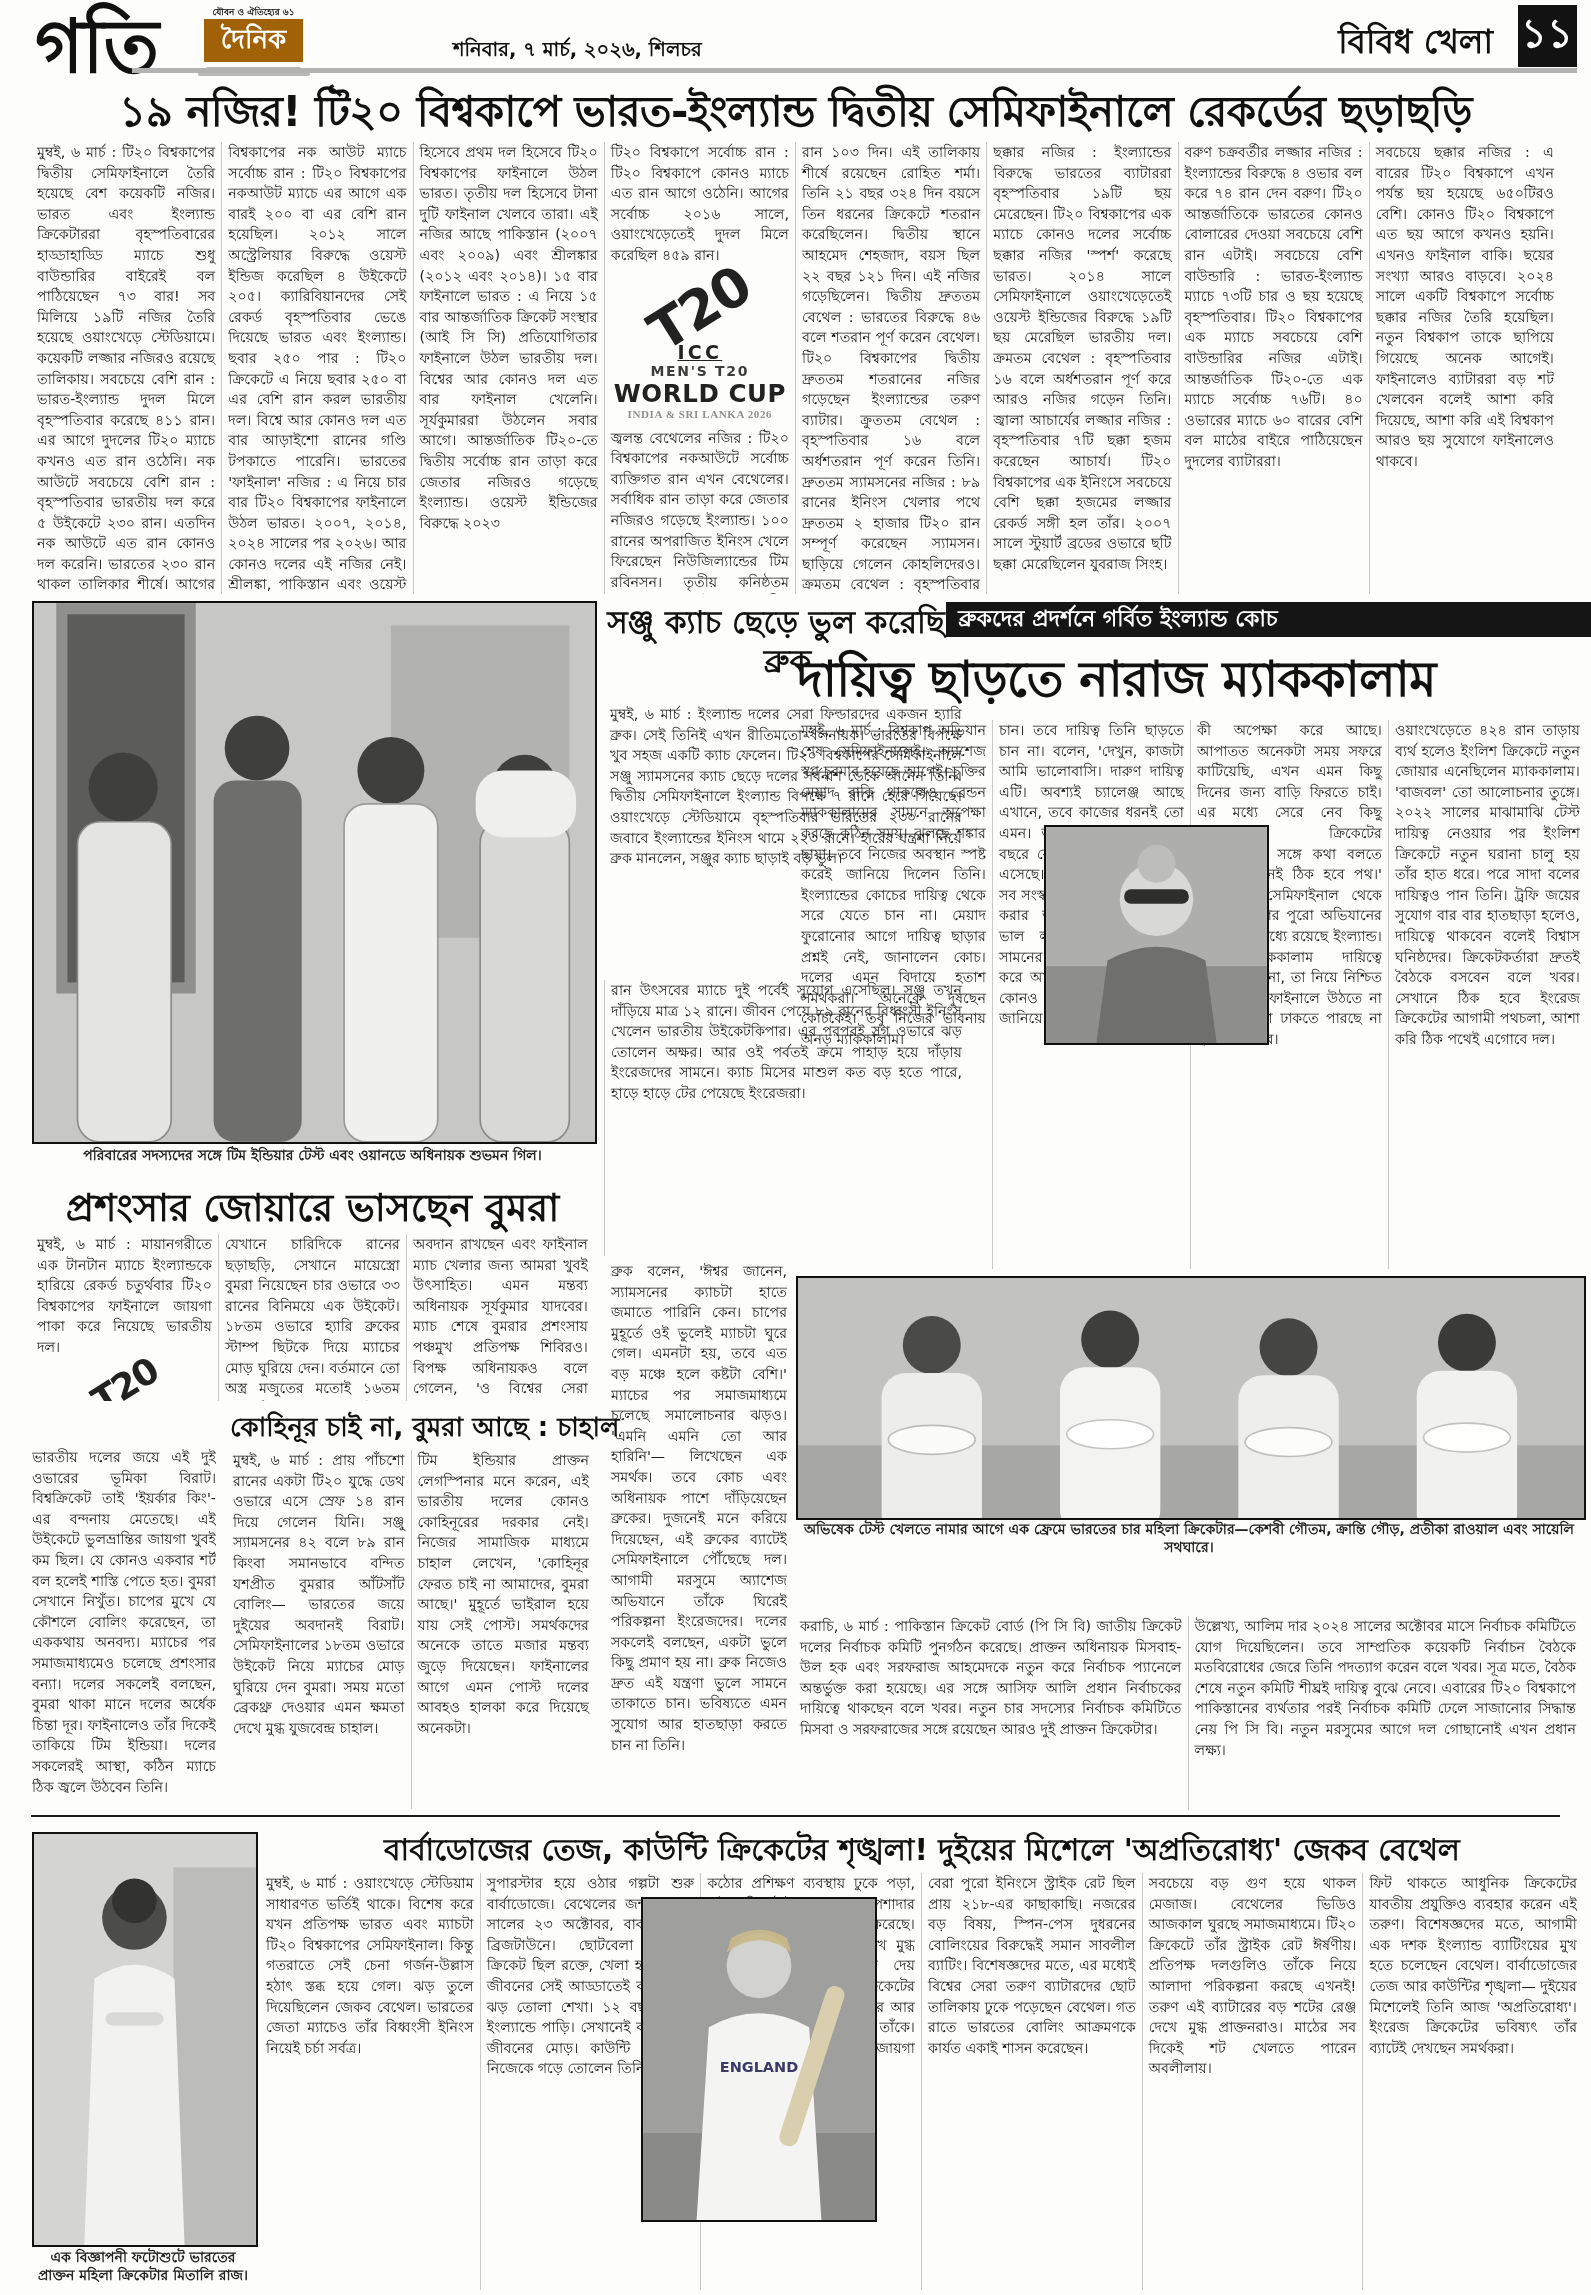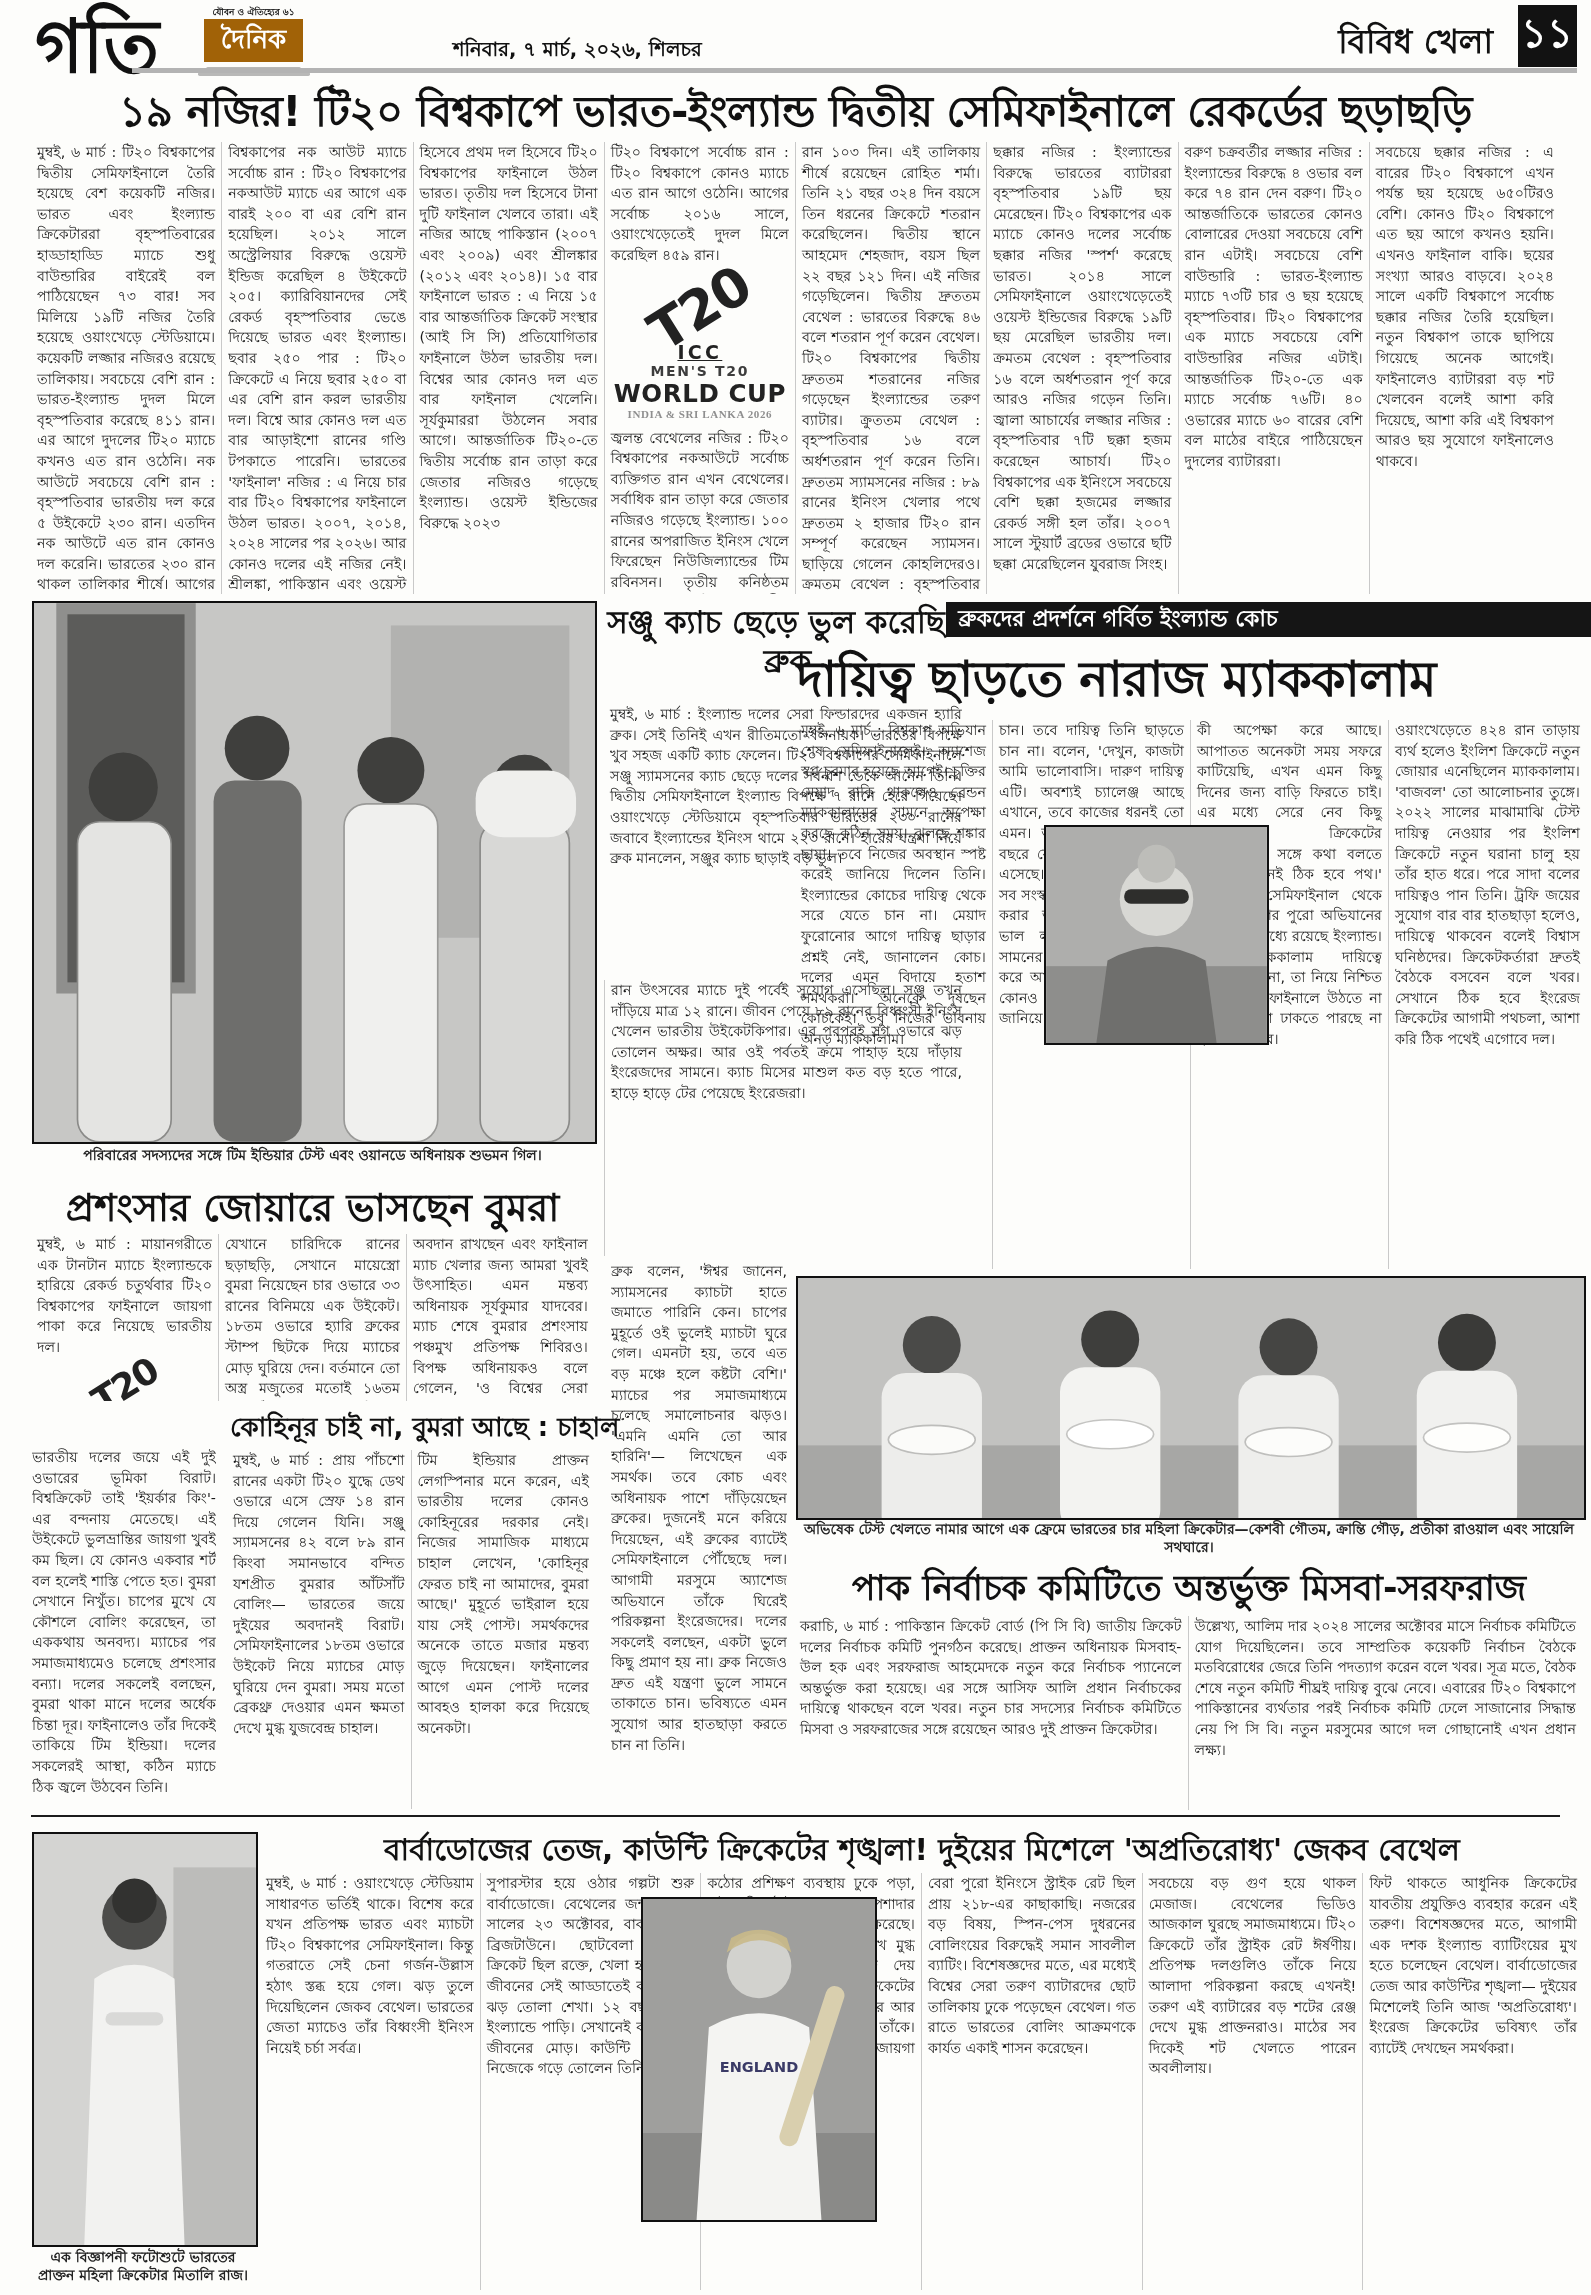--- a/index.html
+++ b/index.html
@@ -203,7 +203,6 @@
   </div>
   <div class="abs caption" style="left:796px;top:1520px;width:786px;">অভিষেক টেস্ট খেলতে নামার আগে এক ফ্রেমে ভারতের চার মহিলা ক্রিকেটার—কেশবী গৌতম, ক্রান্তি গৌড়, প্রতীকা রাওয়াল এবং সায়েলি সথঘারে।</div>
 
-  <div class="abs h-lg" style="left:796px;top:1561px;width:786px;">পাক নির্বাচক কমিটিতে অন্তর্ভুক্ত মিসবা-সরফরাজ</div>
   <div class="abs cols" style="left:794px;top:1616px;width:788px;height:194px;">
     <div class="col body-text">করাচি, ৬ মার্চ : পাকিস্তান ক্রিকেট বোর্ড (পি সি বি) জাতীয় ক্রিকেট দলের নির্বাচক কমিটি পুনর্গঠন করেছে। প্রাক্তন অধিনায়ক মিসবাহ-উল হক এবং সরফরাজ আহমেদকে নতুন করে নির্বাচক প্যানেলে অন্তর্ভুক্ত করা হয়েছে। এর সঙ্গে আসিফ আলি প্রধান নির্বাচকের দায়িত্বে থাকছেন বলে খবর। নতুন চার সদস্যের নির্বাচক কমিটিতে মিসবা ও সরফরাজের সঙ্গে রয়েছেন আরও দুই প্রাক্তন ক্রিকেটার।</div>
     <div class="col body-text">উল্লেখ্য, আলিম দার ২০২৪ সালের অক্টোবর মাসে নির্বাচক কমিটিতে যোগ দিয়েছিলেন। তবে সাম্প্রতিক কয়েকটি নির্বাচন বৈঠকে মতবিরোধের জেরে তিনি পদত্যাগ করেন বলে খবর। সূত্র মতে, বৈঠক শেষে নতুন কমিটি শীঘ্রই দায়িত্ব বুঝে নেবে। এবারের টি২০ বিশ্বকাপে পাকিস্তানের ব্যর্থতার পরই নির্বাচক কমিটি ঢেলে সাজানোর সিদ্ধান্ত নেয় পি সি বি। নতুন মরসুমের আগে দল গোছানোই এখন প্রধান লক্ষ্য।</div>

